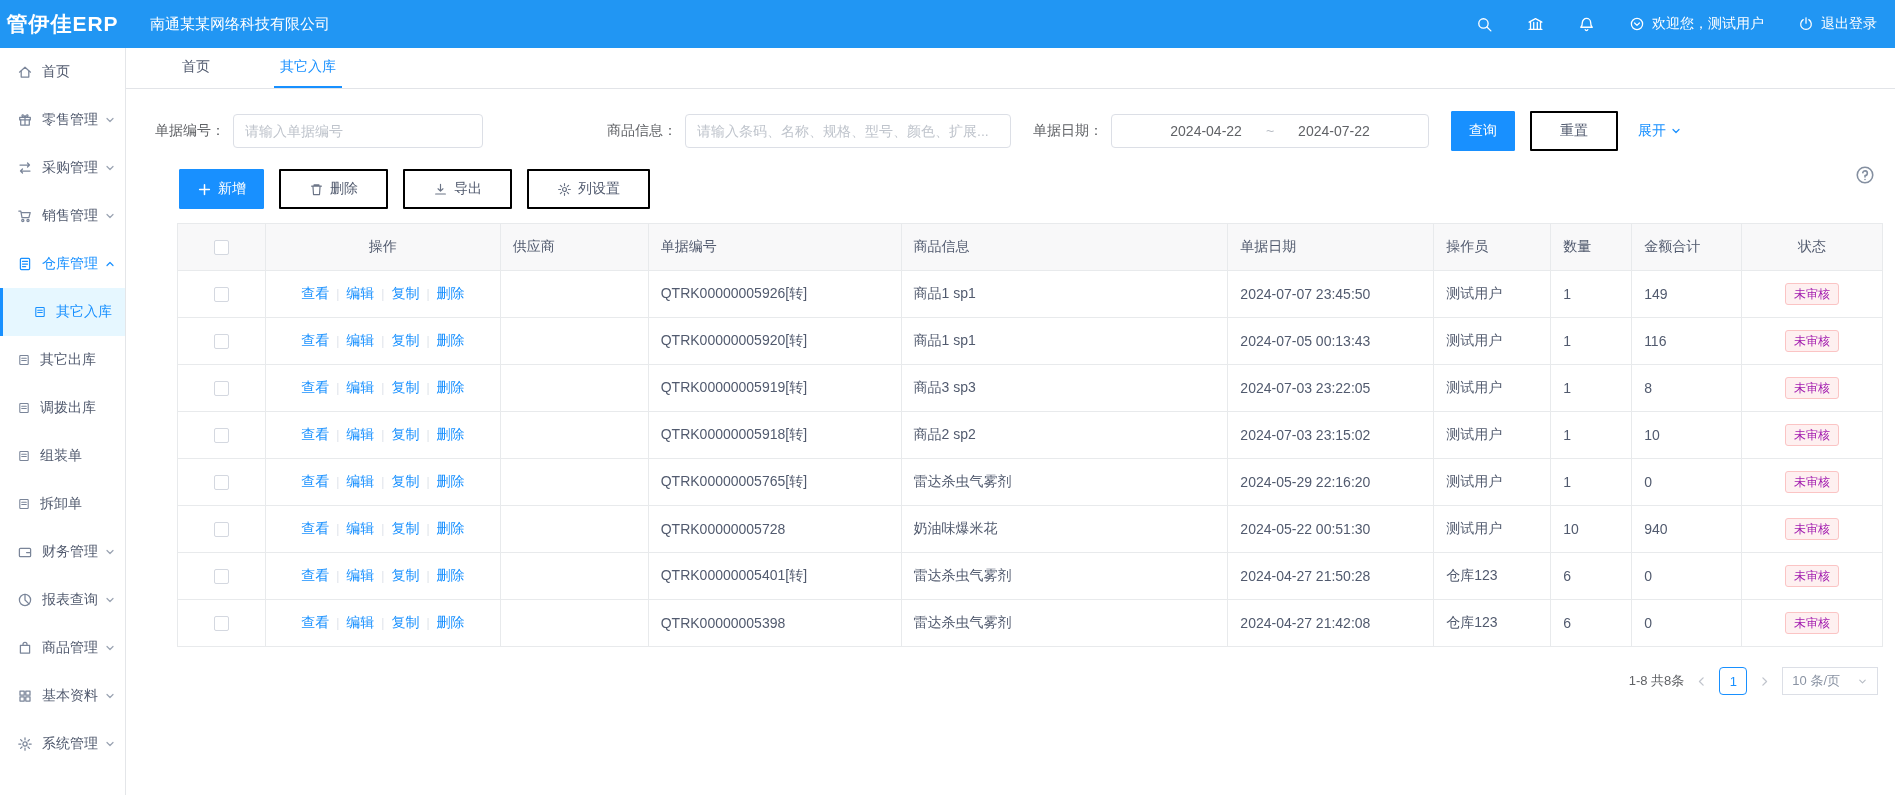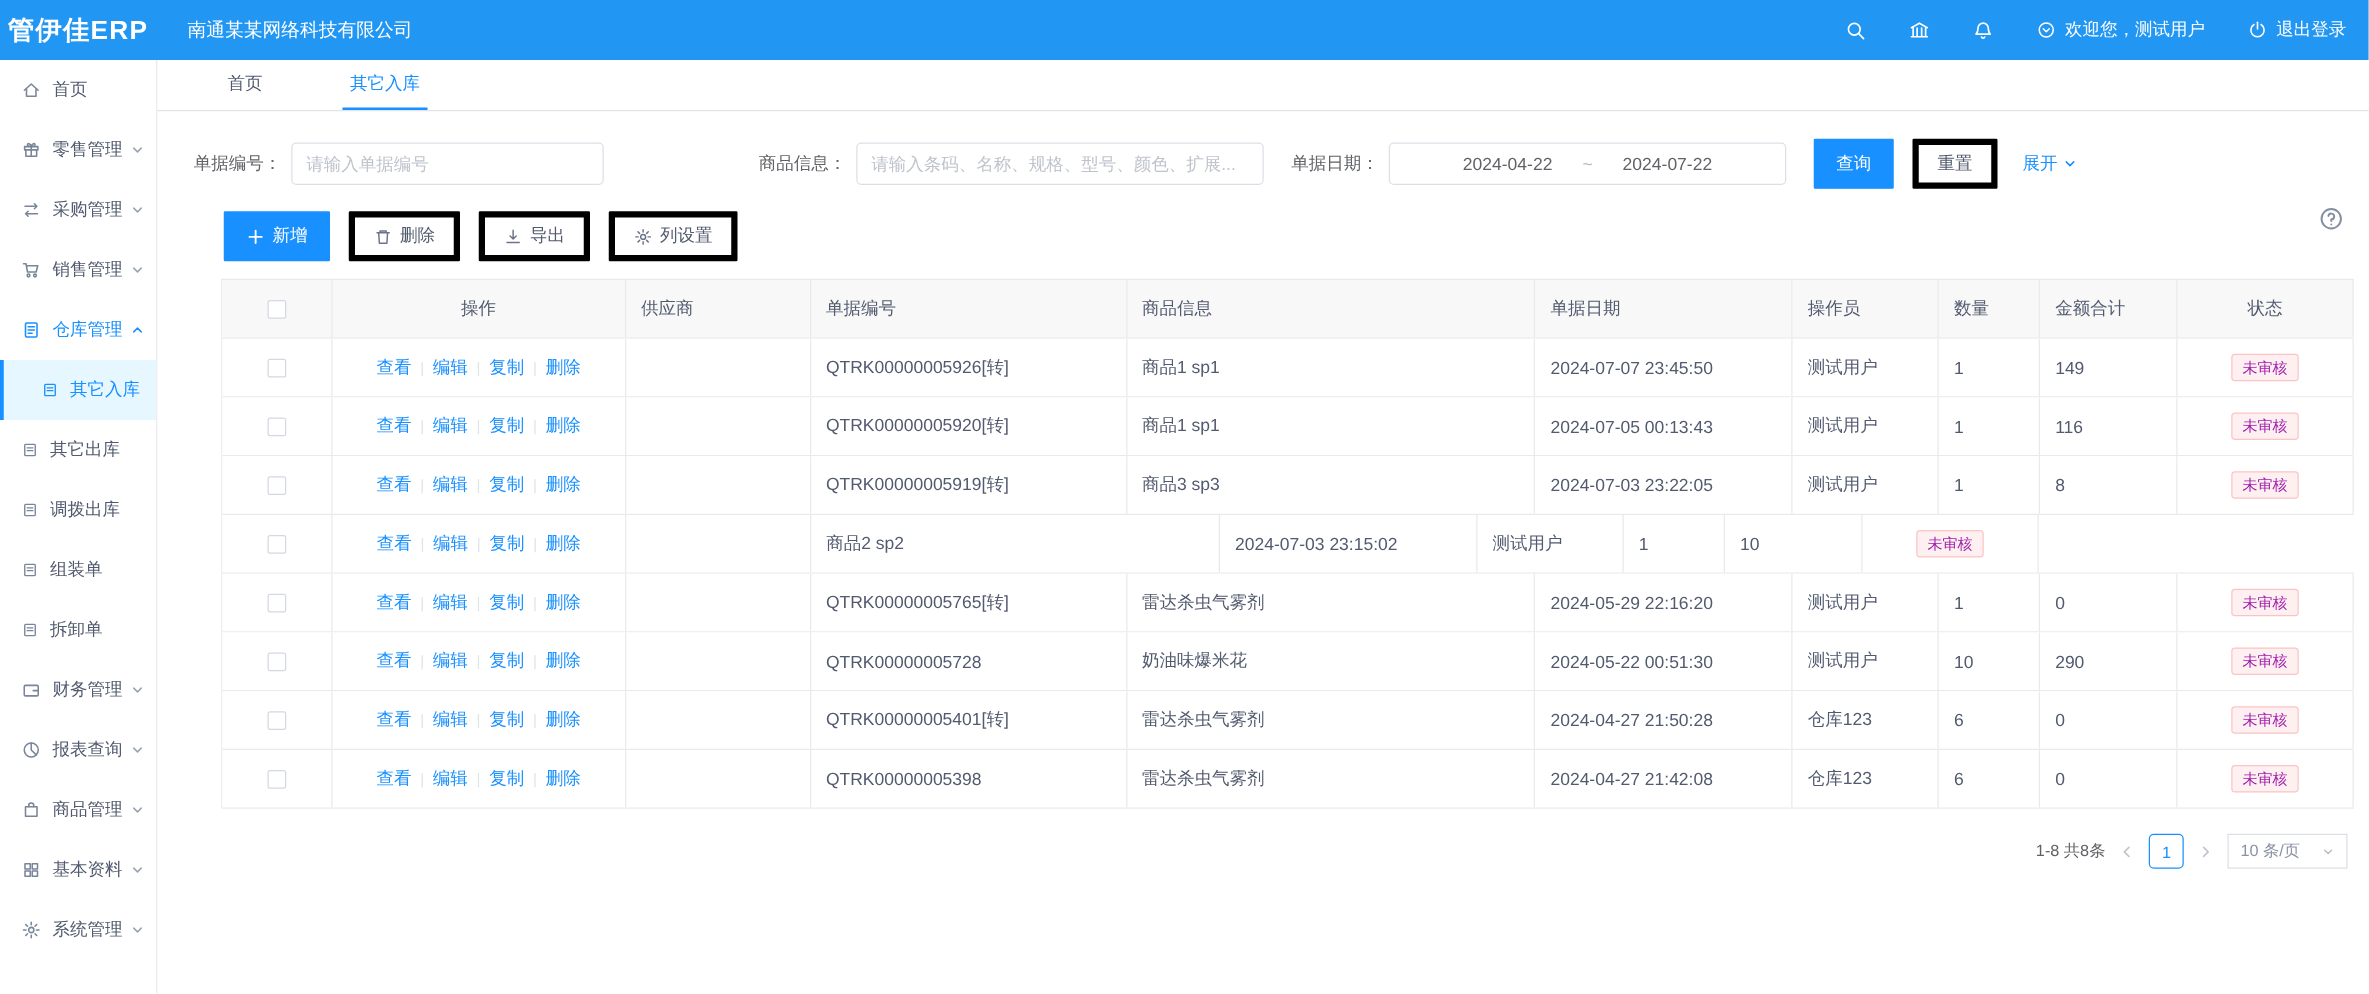--- a/index.html
+++ b/index.html
@@ -51,7 +51,7 @@
   .btn { height:40px; border-radius:1px; font-size:14px; display:inline-flex; align-items:center;
     justify-content:center; cursor:pointer; white-space:nowrap; }
   .btn-primary { background:#1890ff; color:#fff; border:1px solid #1890ff; padding:0 17px; }
-  .btn-plain { background:#fff; color:#515a6e; border:5px solid #000000; padding:0 15px; }
+  .btn-plain { background:#fff; color:#515a6e; border:2px solid #000000; padding:0 28px; }
   .m-query { margin-left:22px; }
   .m-reset { margin-left:15px; }
   .expand-link { color:#1890ff; margin-left:20px; display:flex; align-items:center; gap:4px; cursor:pointer; }

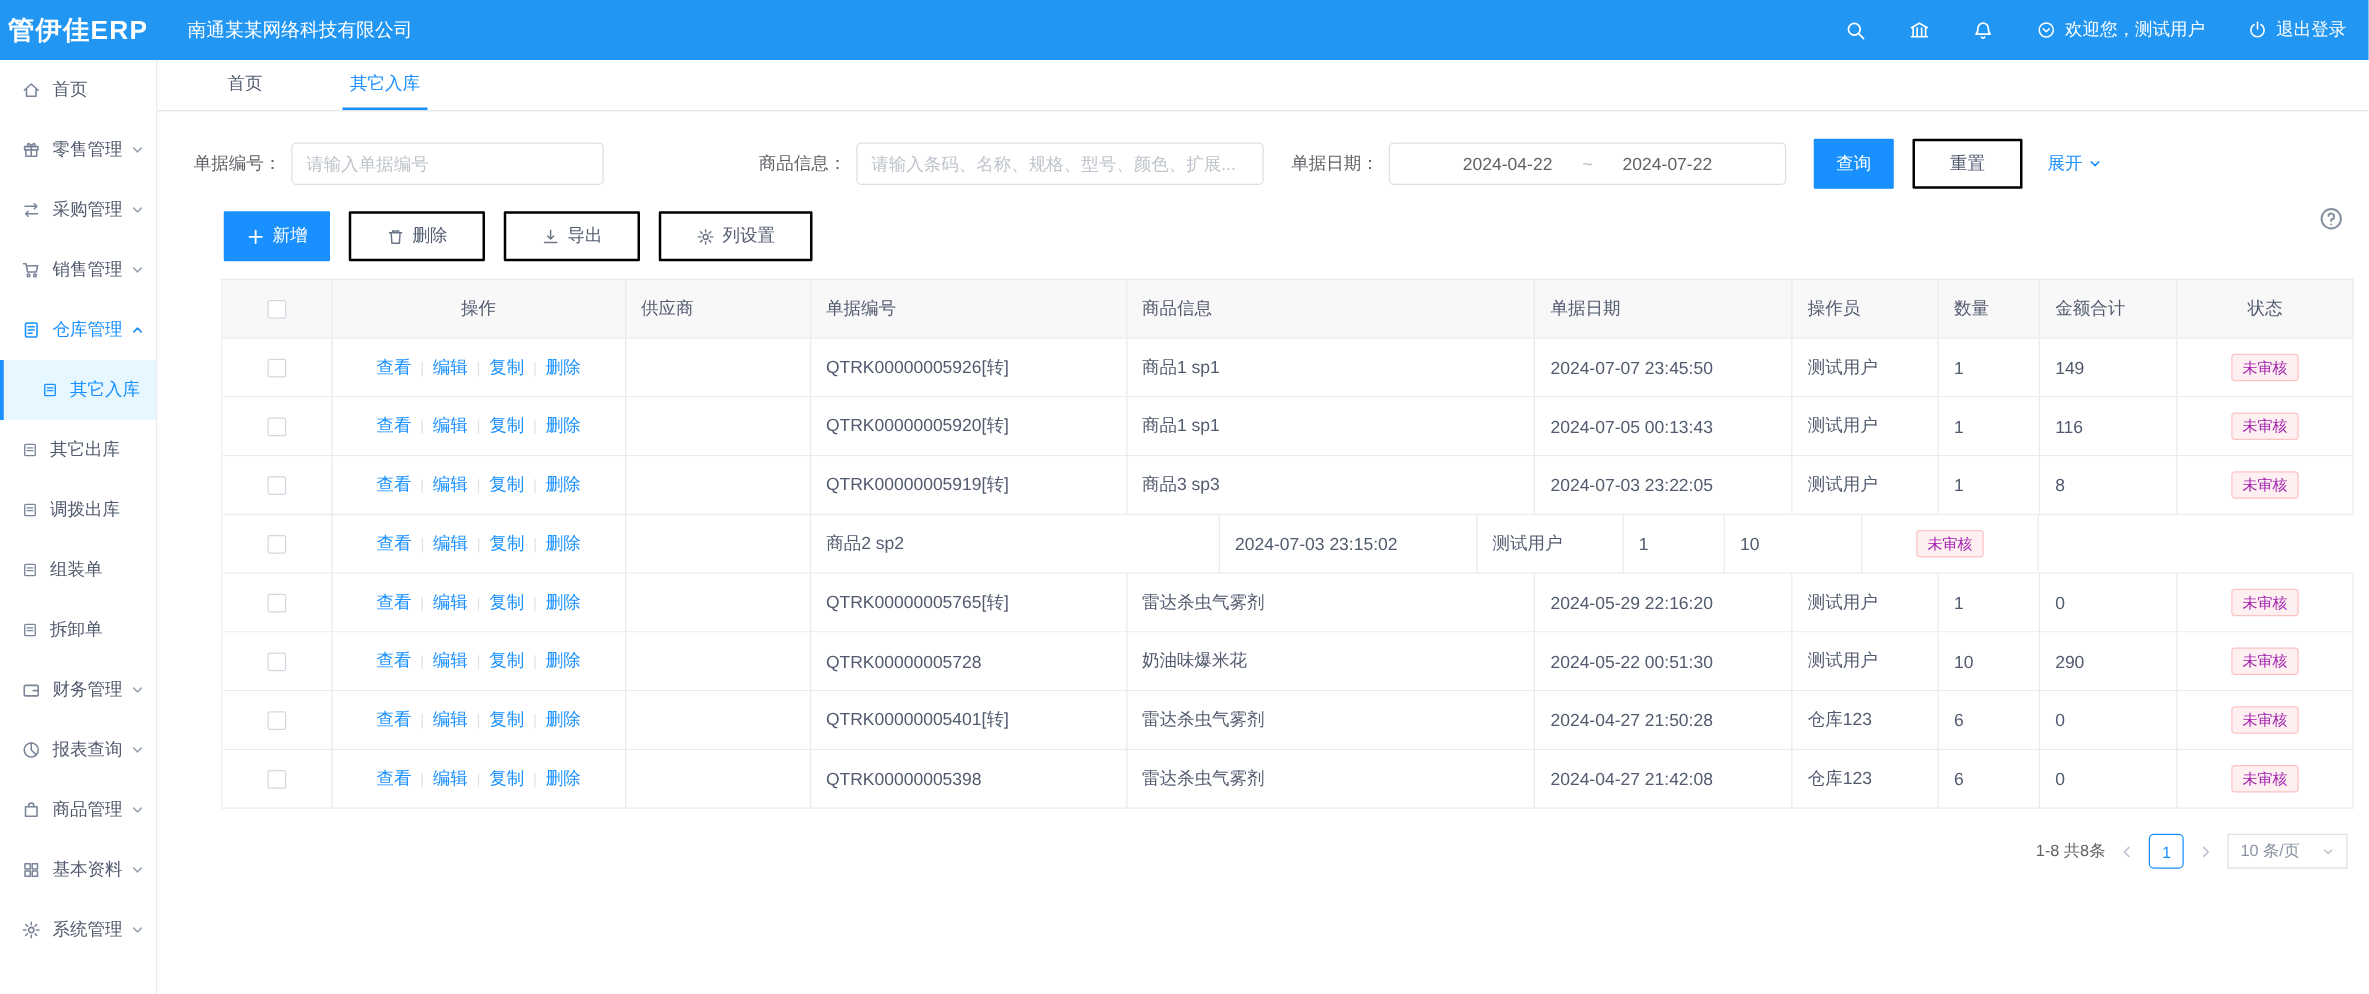--- a/index.html
+++ b/index.html
@@ -575,6 +575,9 @@
         <div class="td c2">
           <span></span>
         </div>
+        <div class="td c3">
+          <span>QTRK00000005918[转]</span>
+        </div>
         <div class="td c4">
           <span>商品2 sp2</span>
         </div>

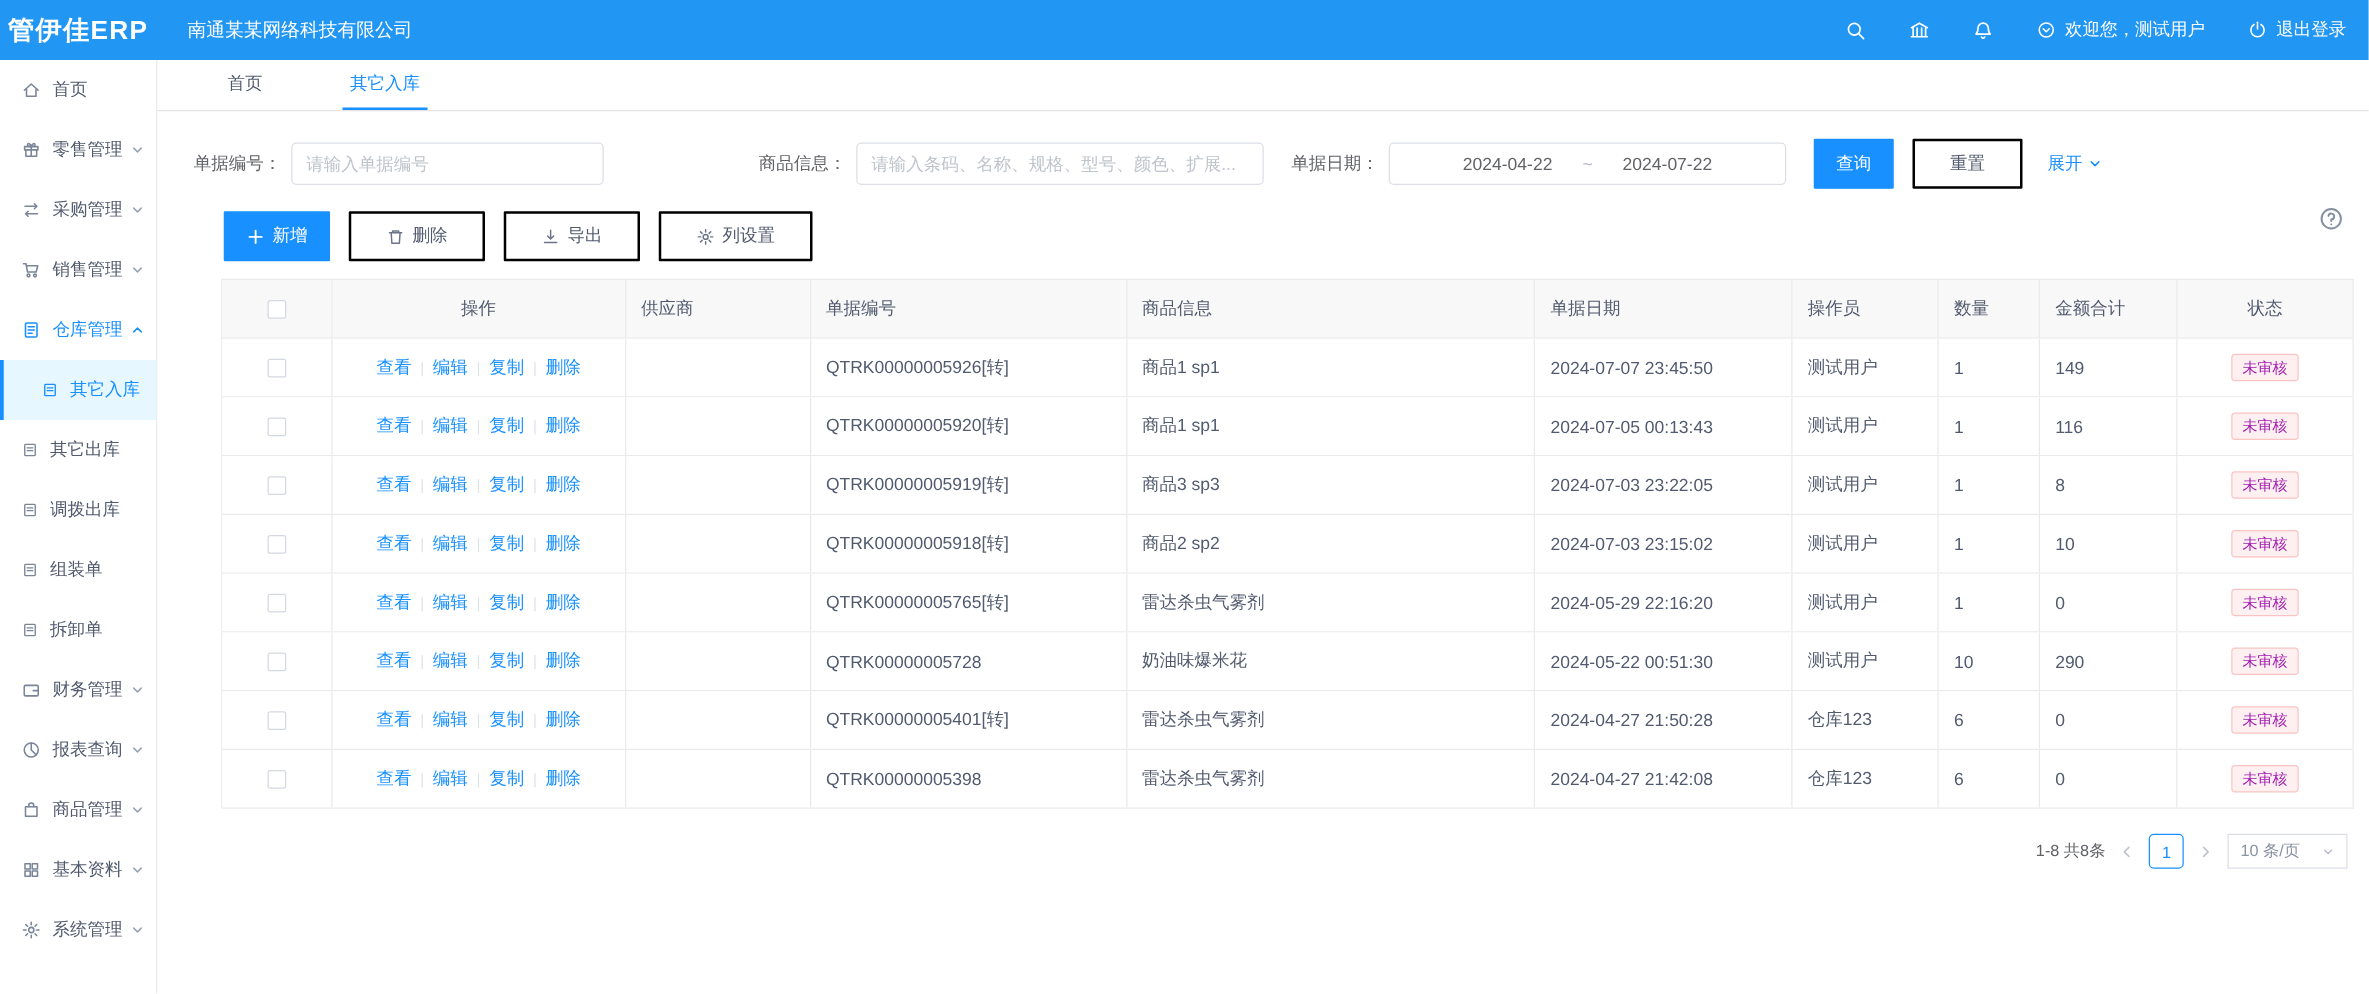--- a/index.html
+++ b/index.html
@@ -667,7 +667,7 @@
           <span>10</span>
         </div>
         <div class="td c8">
-          <span>290</span>
+          <span>940</span>
         </div>
         <div class="td c9">
           <span class="badge-danger">未审核</span>

